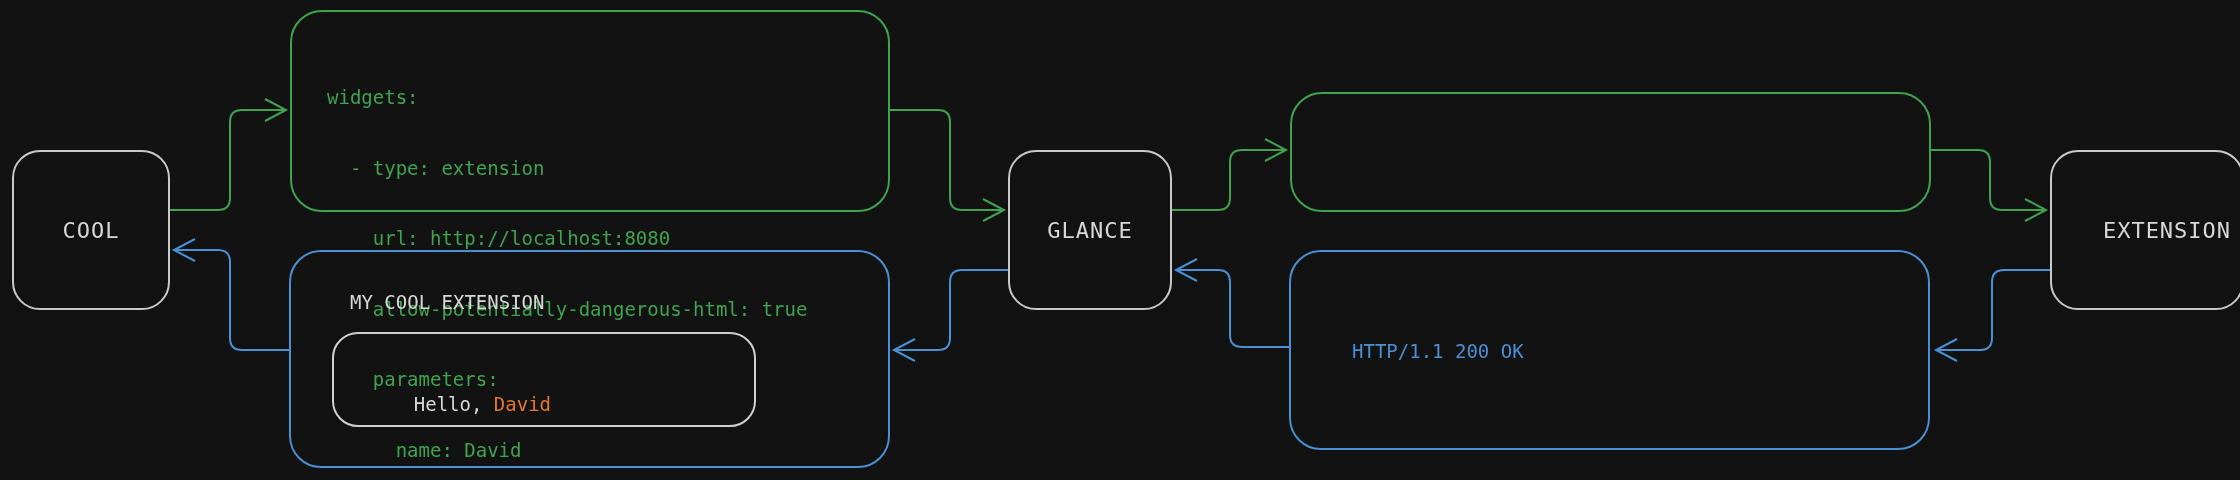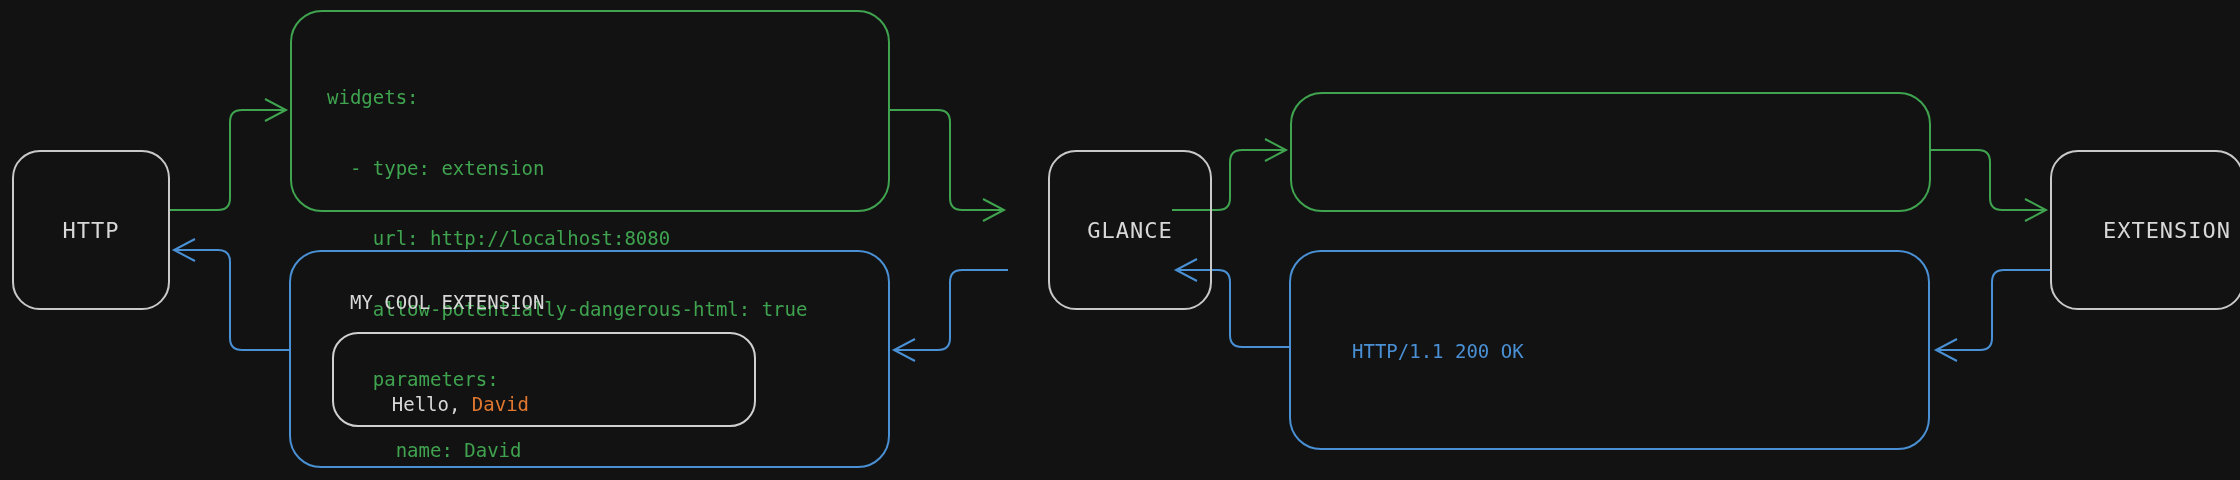--- a/index.html
+++ b/index.html
@@ -74,7 +74,7 @@
   </svg>
 
   <div class="node" style="left:12px;top:150px;width:158px;height:160px;">
-    <span>HTTP</span>
+    <span>COOL</span>
   </div>
 
   <div class="node" style="left:1048px;top:150px;width:164px;height:160px;">

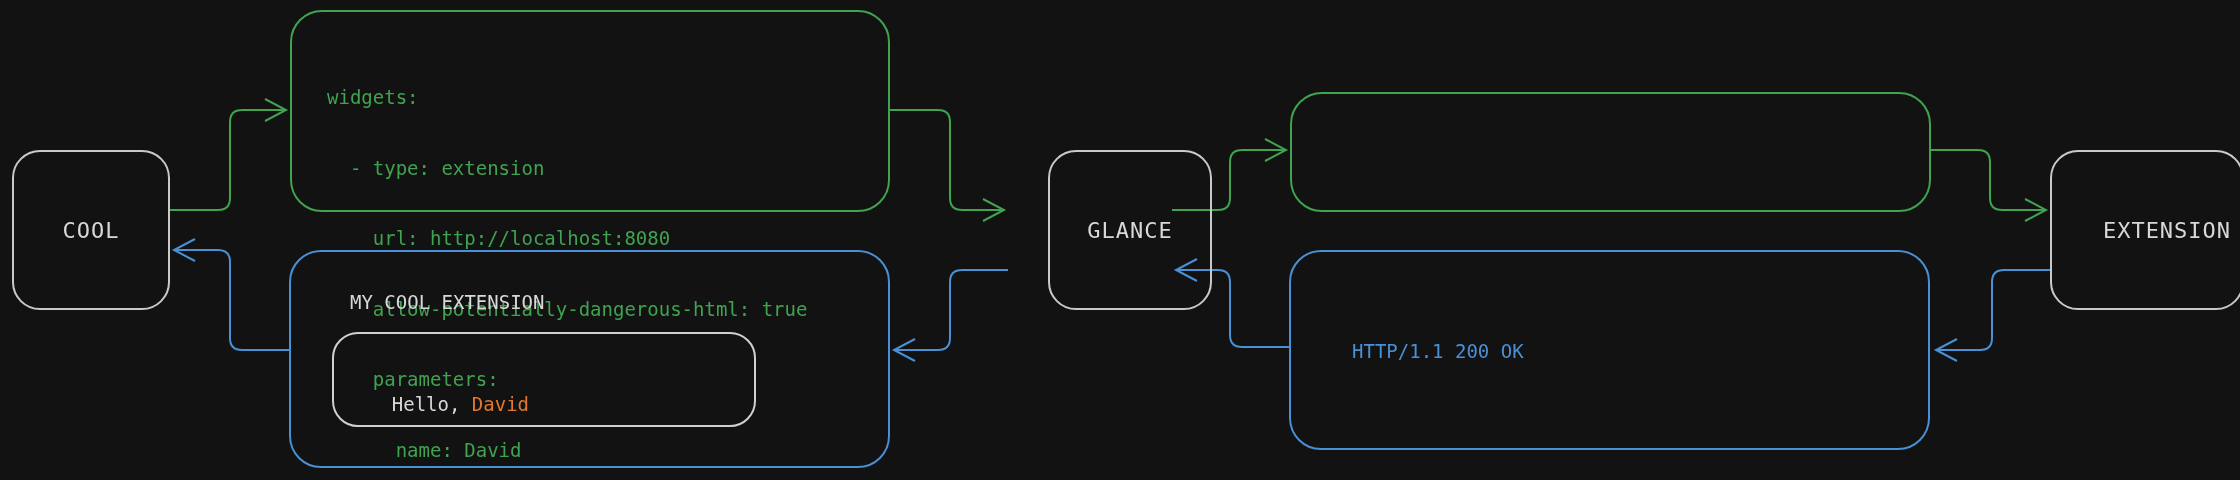--- a/index.html
+++ b/index.html
@@ -77,7 +77,7 @@
     <span>COOL</span>
   </div>
 
-  <div class="node" style="left:1048px;top:150px;width:164px;height:160px;">
+  <div class="node" style="left:1008px;top:150px;width:164px;height:160px;">
     <span>GLANCE</span>
   </div>
 

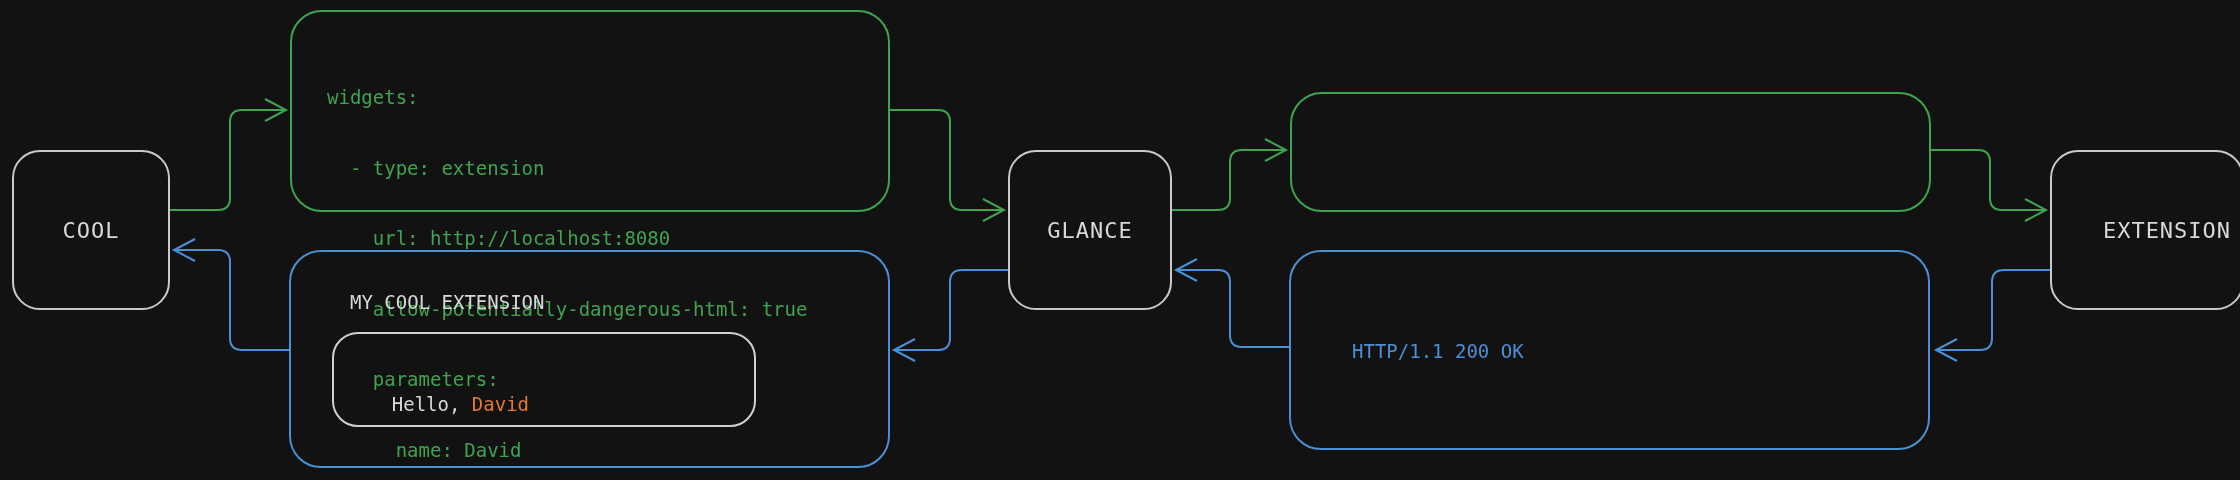--- a/index.html
+++ b/index.html
@@ -42,7 +42,7 @@
     border:2px solid #d0d0d0;border-radius:26px;box-sizing:border-box;
   }
   .greeting{
-    position:absolute;left:346px;top:368px;
+    position:absolute;left:368px;top:368px;
     color:#d8d8d8;font-size:19px;line-height:24px;white-space:pre;
   }
   .greeting .name{color:#e2782f;}

